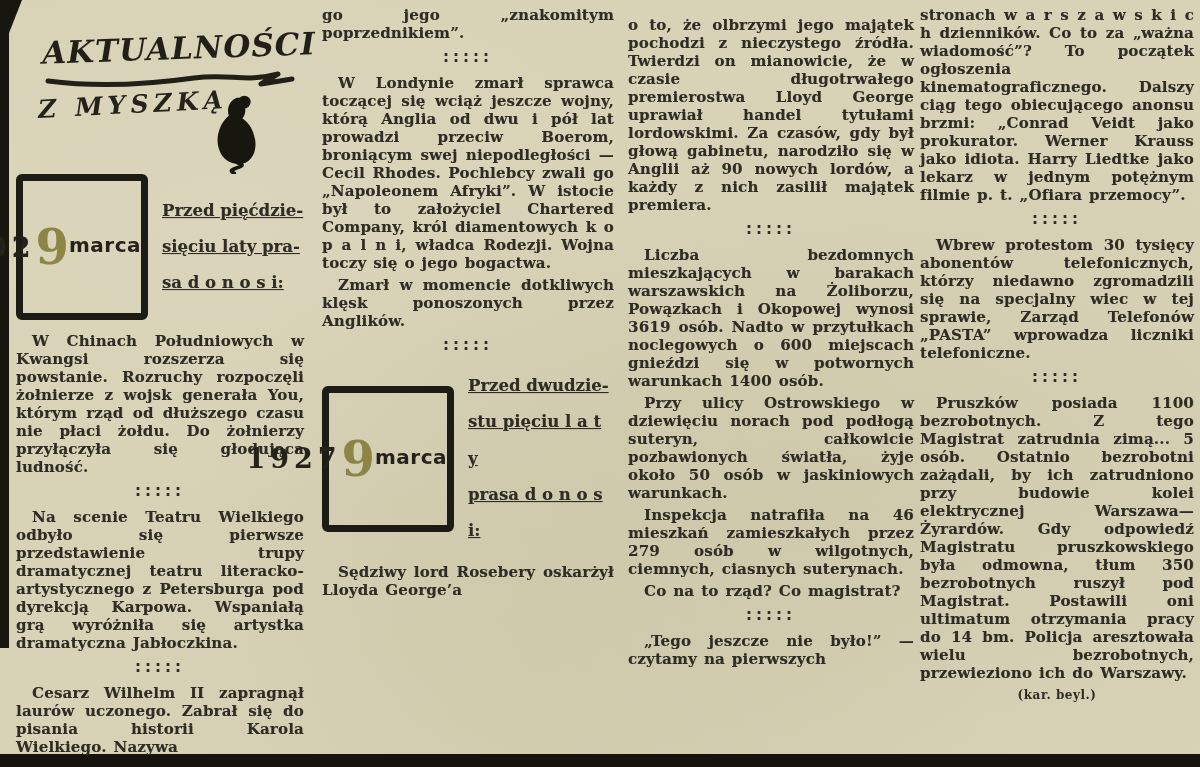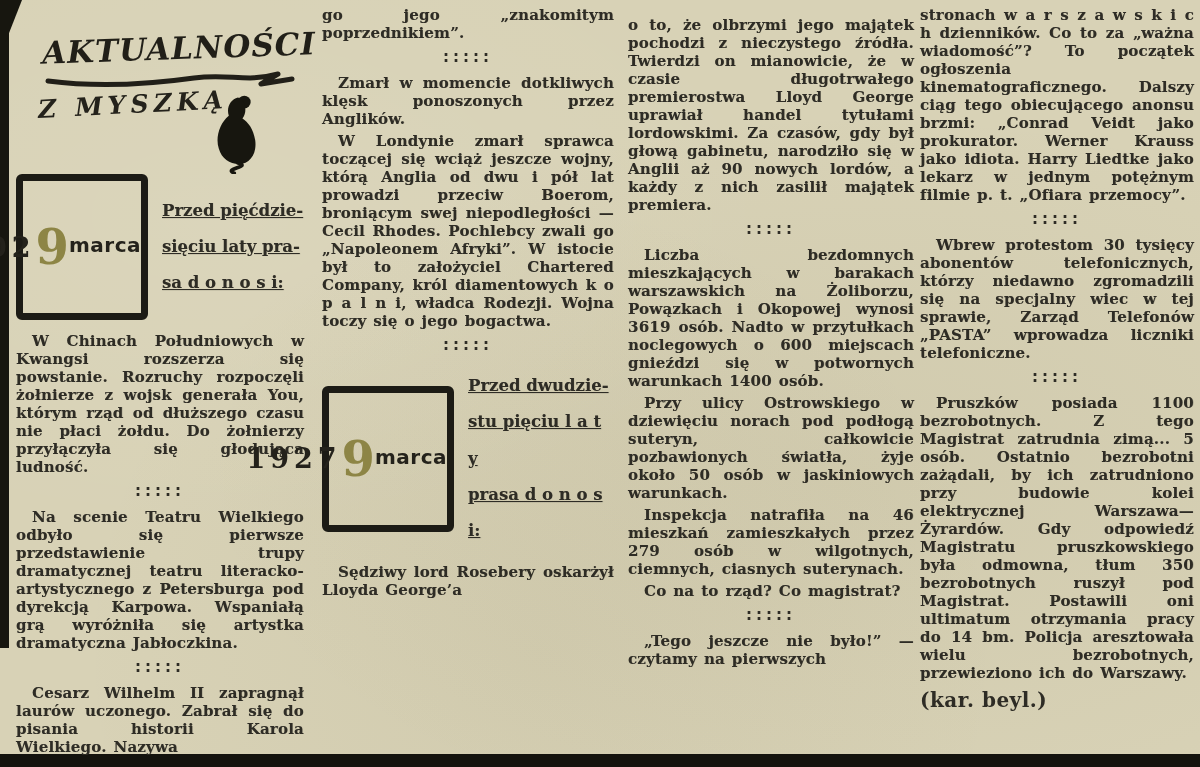--- a/index.html
+++ b/index.html
@@ -117,8 +117,8 @@
   <section class="col" id="col2">
     <p class="para">go jego „znakomitym poprzednikiem”.</p>
     <div class="sep">:::::</div>
+    <p class="para indent">W Londynie zmarł sprawca toczącej się wciąż jeszcze wojny, którą Anglia od dwu i pół lat prowadzi przeciw Boerom, broniącym swej niepodległości — Cecil Rhodes. Pochlebcy zwali go „Napoleonem Afryki”. W istocie był to założyciel Chartered Company, król diamentowych k o p a l n i, władca Rodezji. Wojna toczy się o jego bogactwa.</p>
     <p class="para indent">Zmarł w momencie dotkliwych klęsk ponoszonych przez Anglików.</p>
-    <p class="para indent">W Londynie zmarł sprawca toczącej się wciąż jeszcze wojny, którą Anglia od dwu i pół lat prowadzi przeciw Boerom, broniącym swej niepodległości — Cecil Rhodes. Pochlebcy zwali go „Napoleonem Afryki”. W istocie był to założyciel Chartered Company, król diamentowych k o p a l n i, władca Rodezji. Wojna toczy się o jego bogactwa.</p>
     <div class="sep">:::::</div>
 
     <div class="datebox-row second">

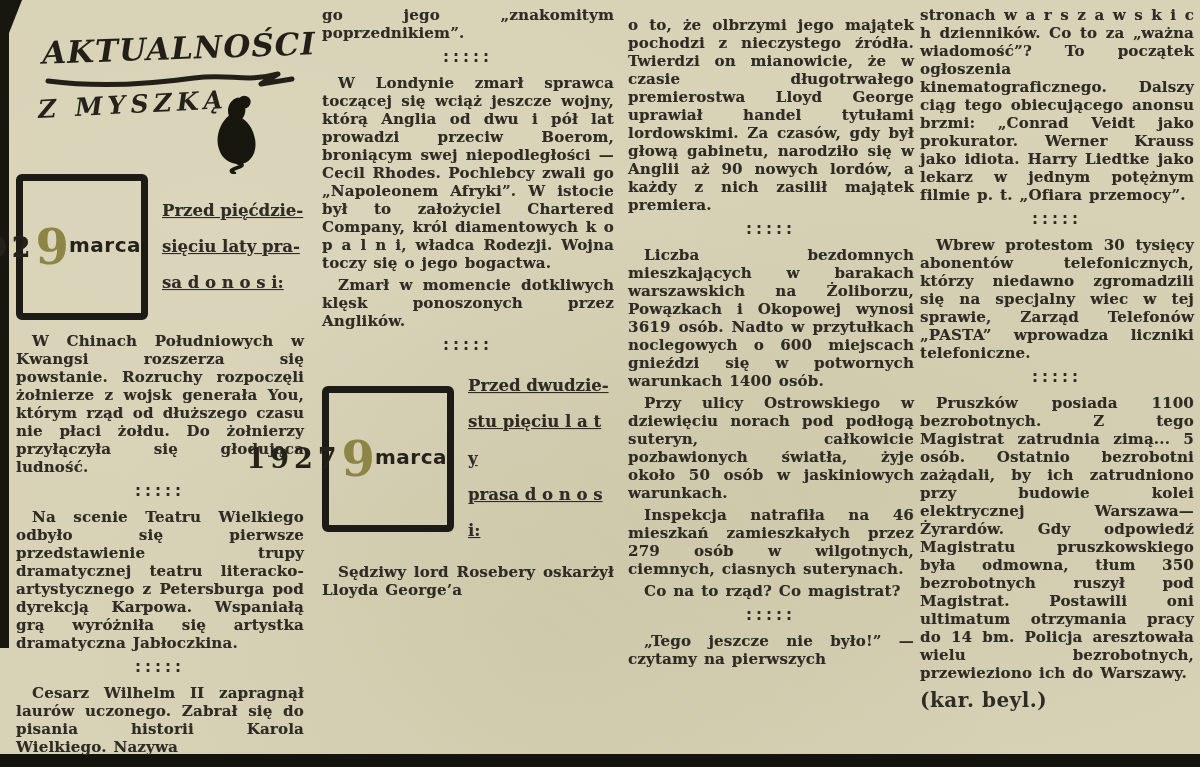--- a/index.html
+++ b/index.html
@@ -37,8 +37,8 @@
     text-align:center;font-family:"DejaVu Sans",sans-serif;font-weight:bold;
     font-size:15px;line-height:14px;letter-spacing:4px;margin:8px 0 10px;color:var(--ink);
   }
-  .signature{font-family:"DejaVu Serif",serif;font-weight:bold;font-size:20px;
-    text-align:left;margin-top:6px;letter-spacing:.5px;}
+  .signature{font-family:"DejaVu Serif",serif;font-weight:bold;font-size:12px;
+    text-align:center;margin-top:6px;letter-spacing:.5px;}
 
   
   .masthead{position:relative;height:174px;}

